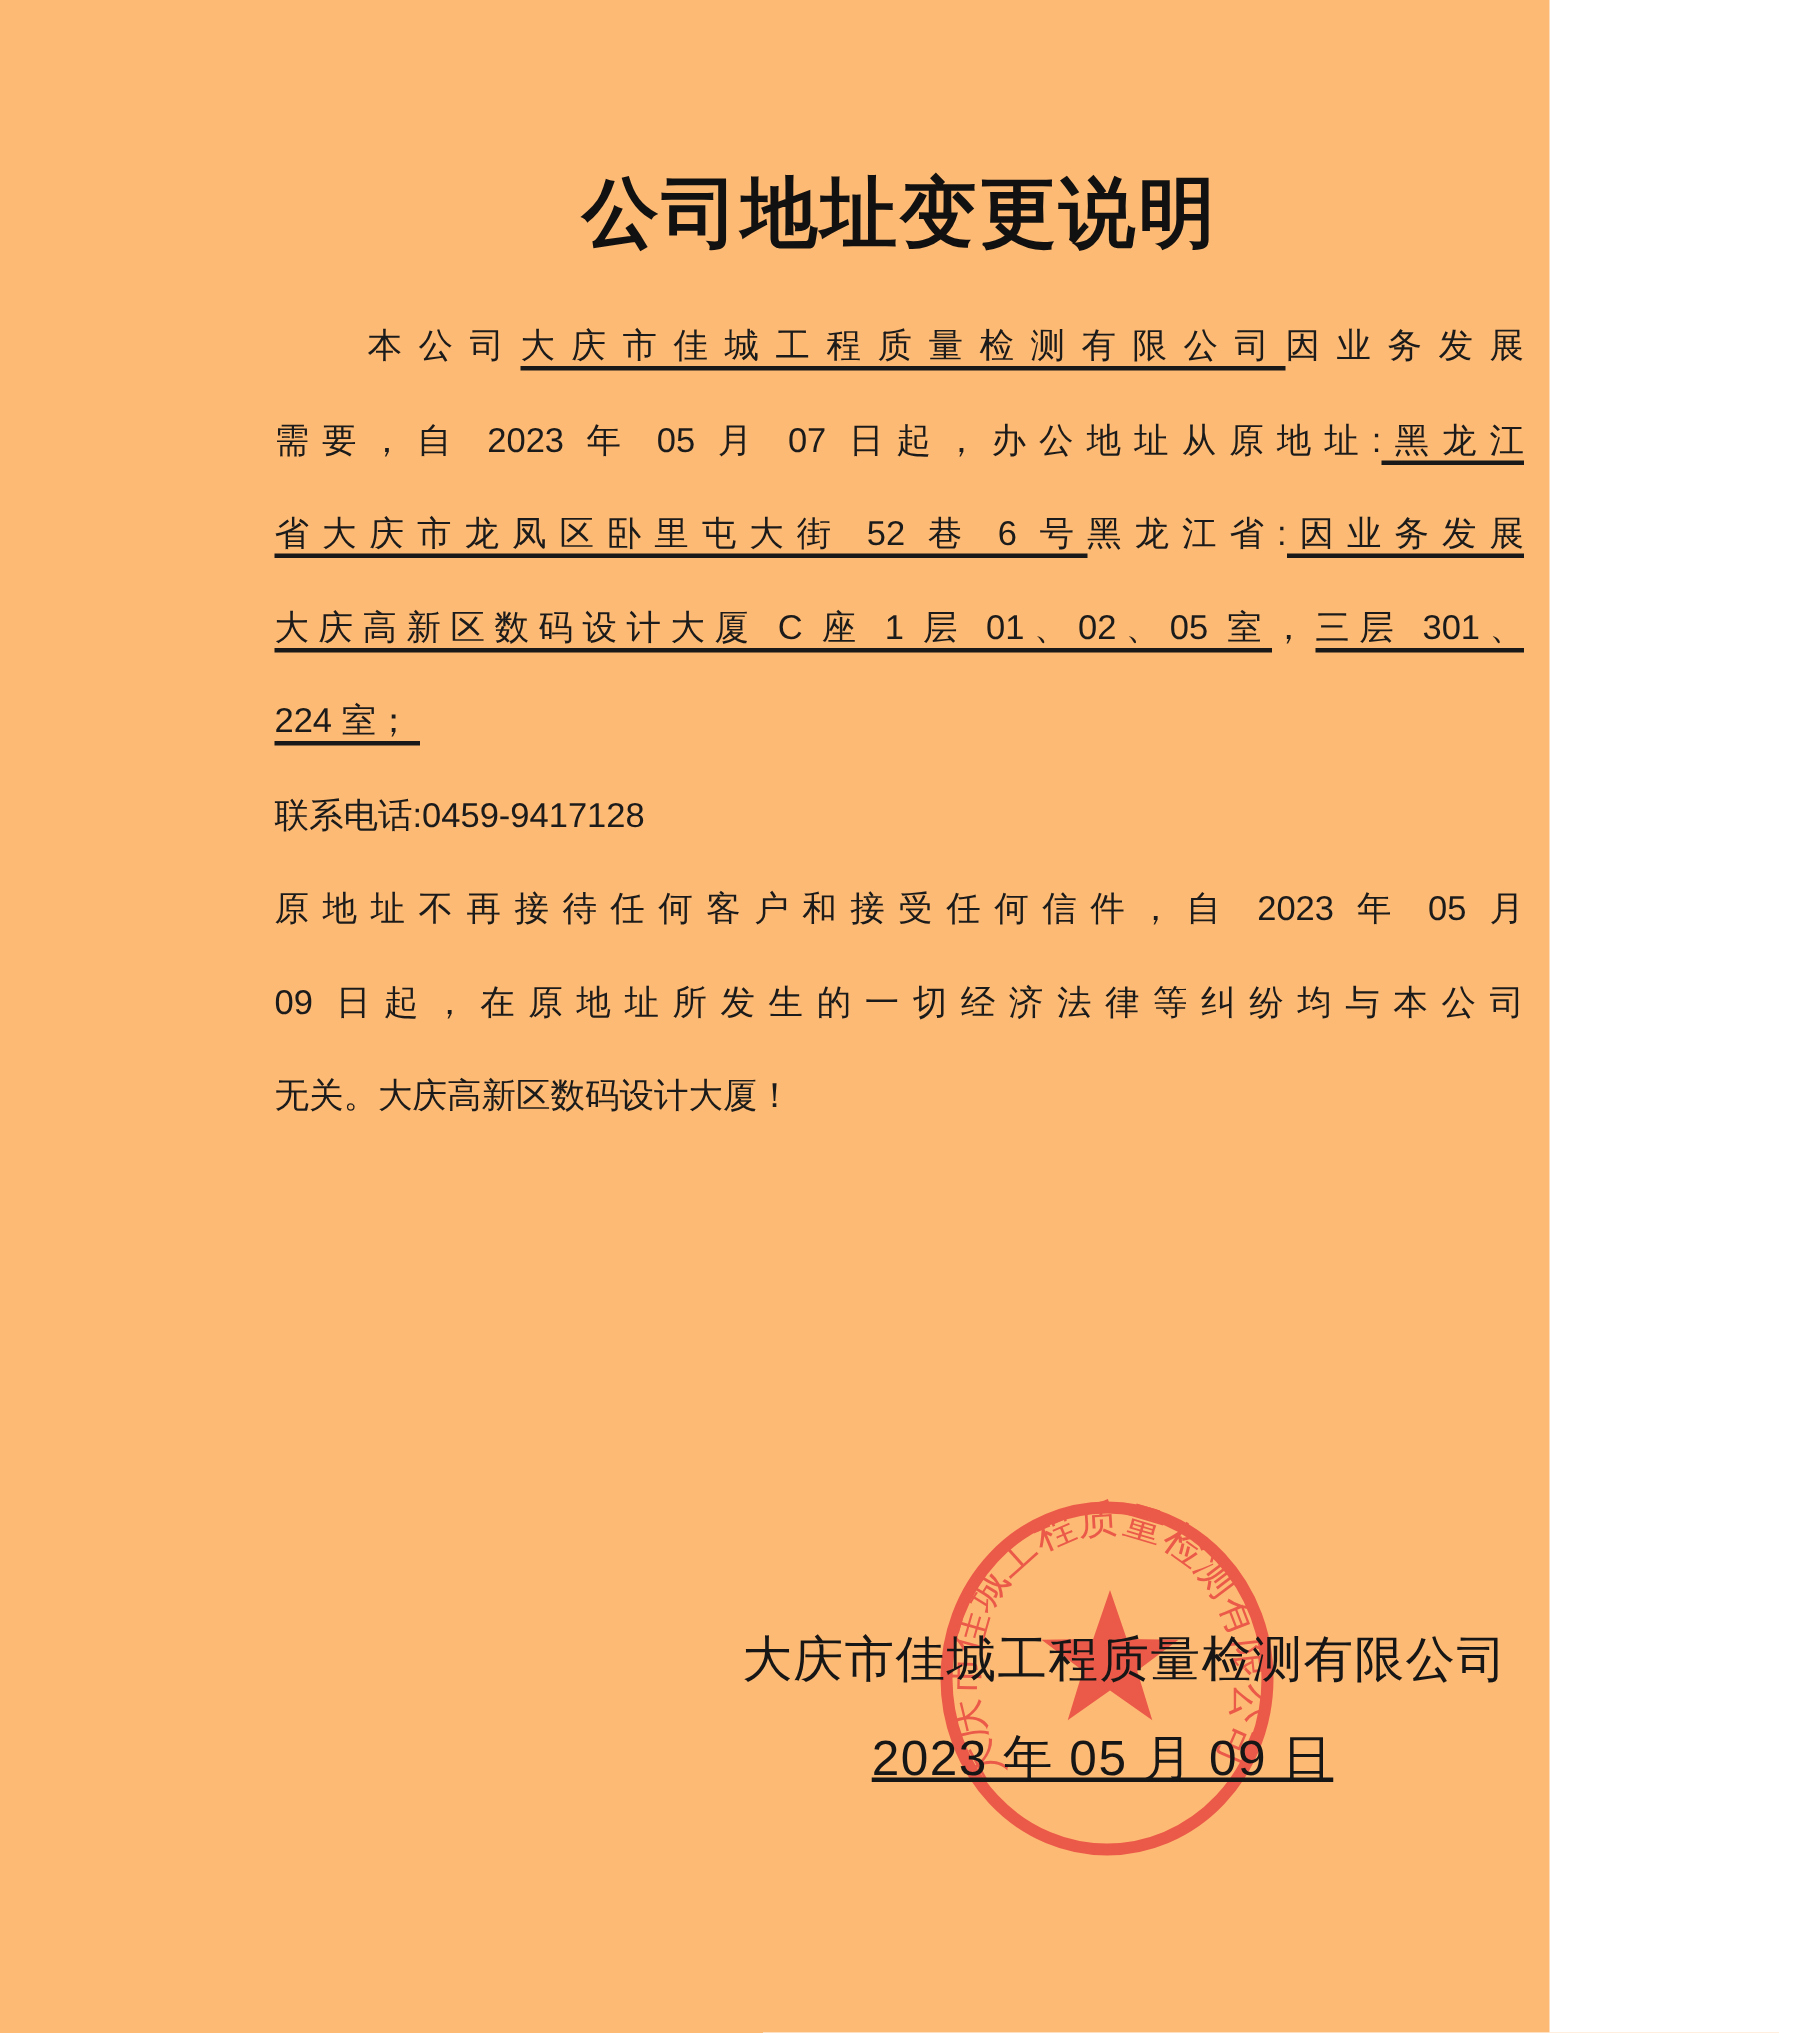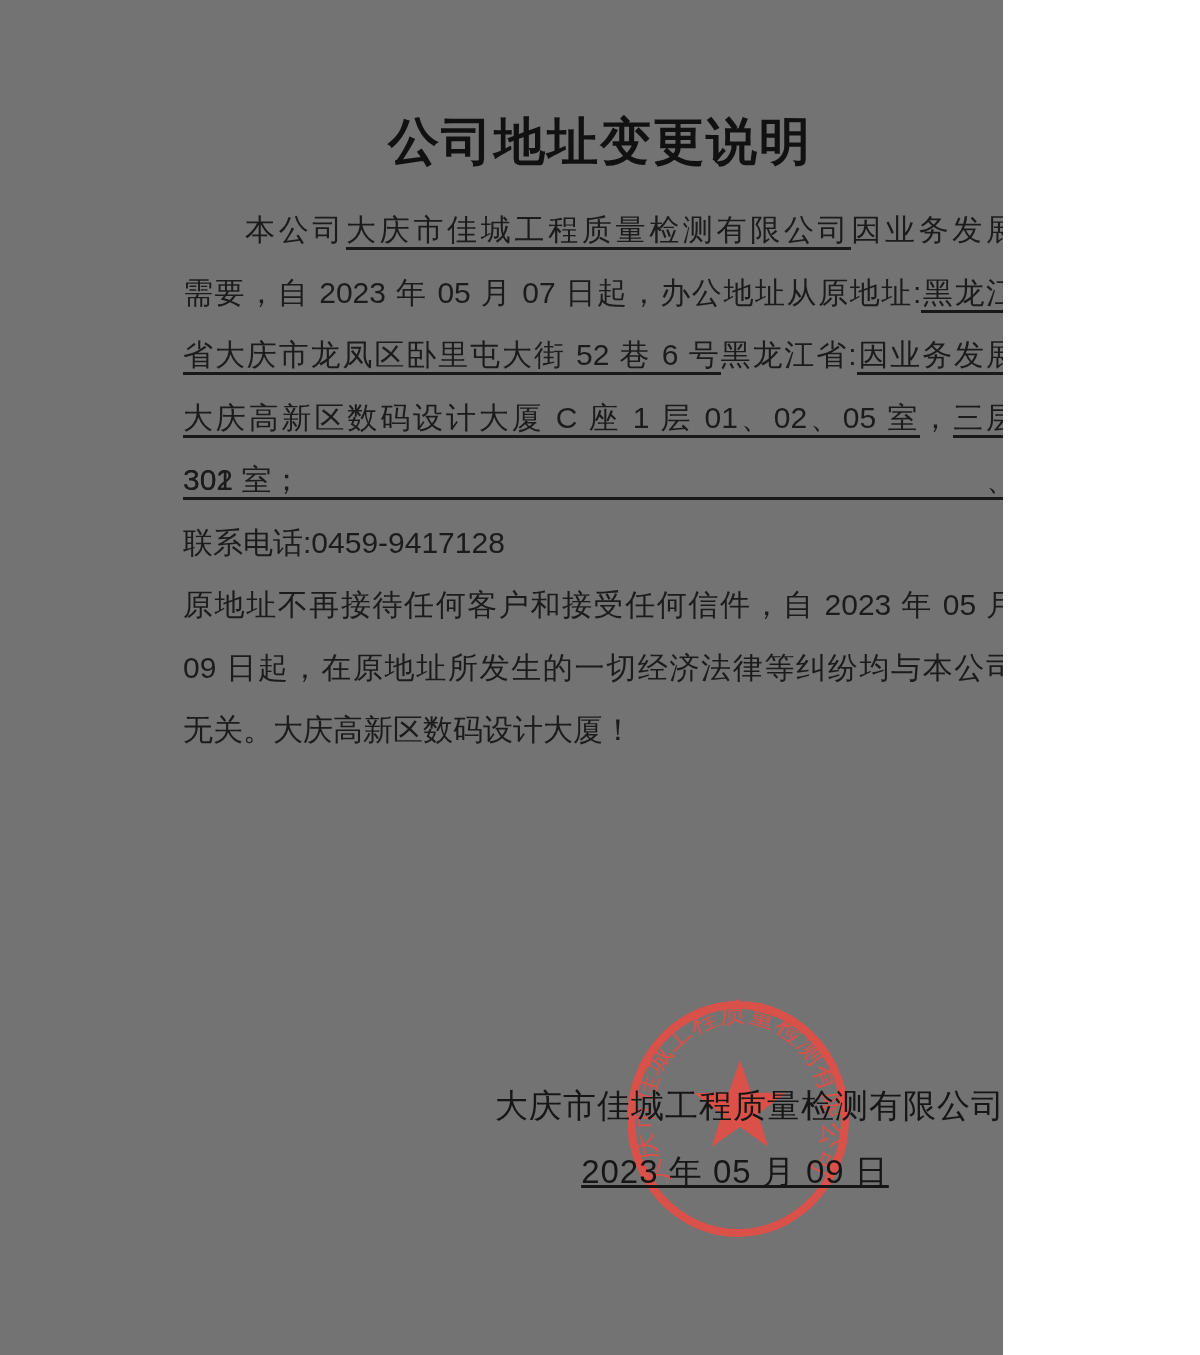--- a/index.html
+++ b/index.html
@@ -6,10 +6,11 @@
   .page {
     position:relative;
     width:1003px; height:1355px;
-    background:#737373;
+    background:#fdba74;
     overflow:hidden;
     font-family:"Liberation Sans","DejaVu Sans",sans-serif;
     color:#1b1b1b;
+    padding-left:30px;
   }
   .doc-title {
     position:absolute; top:108px; left:0; width:1200px;

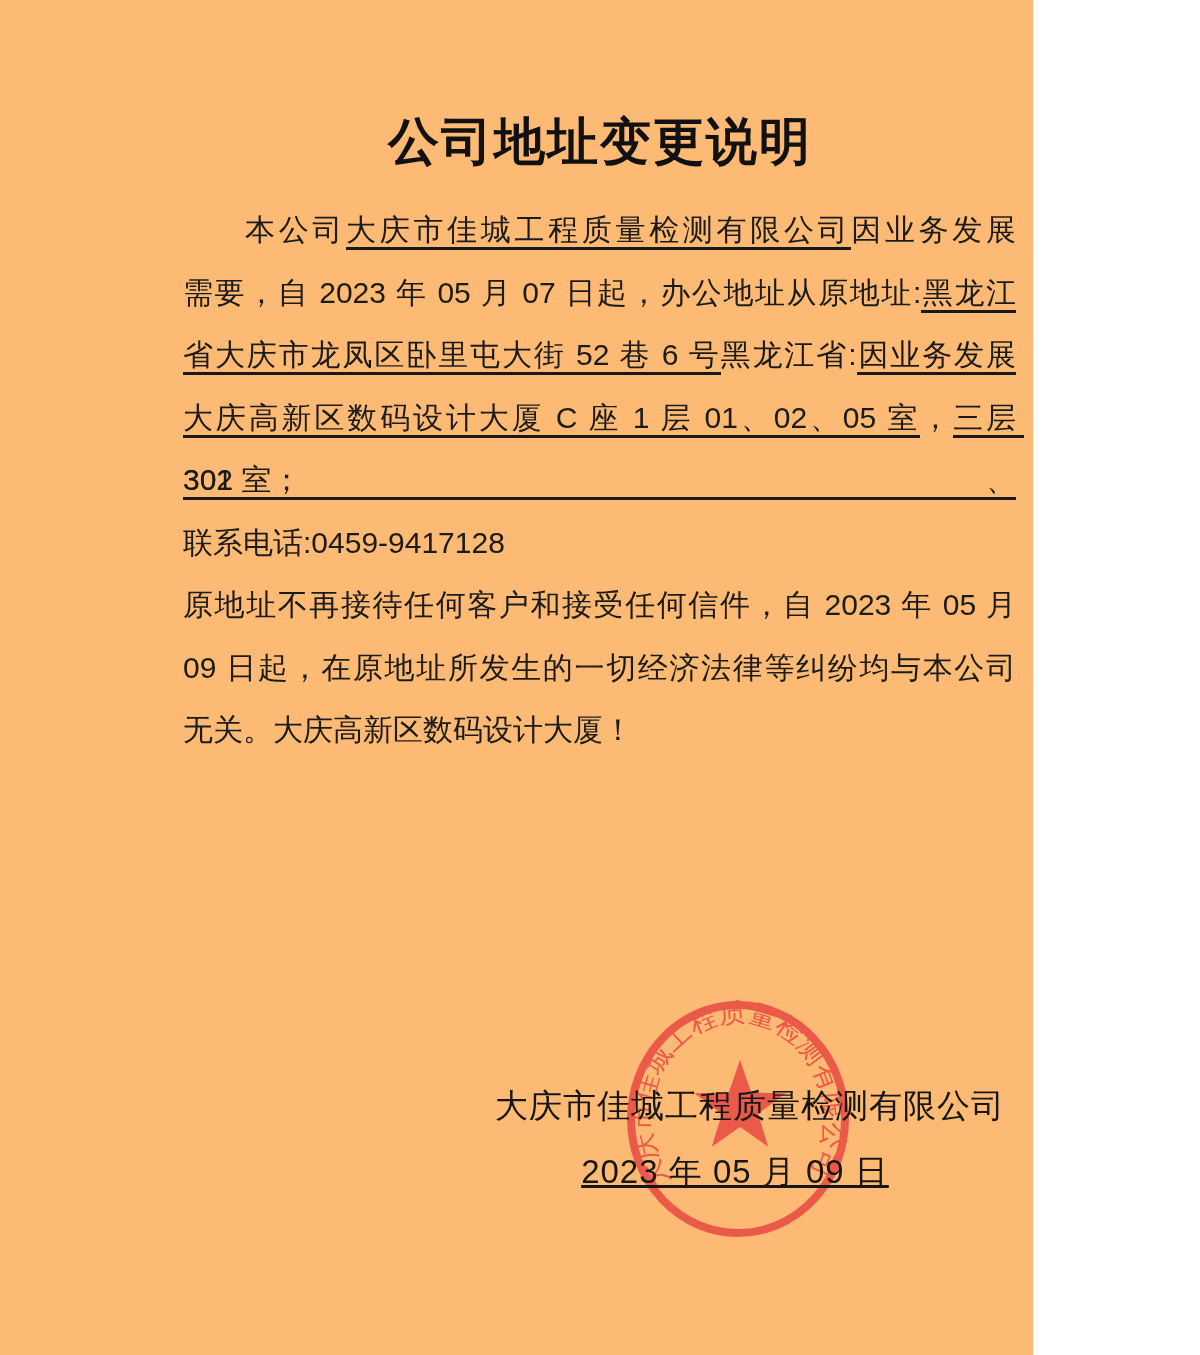--- a/index.html
+++ b/index.html
@@ -23,7 +23,7 @@
   }
   .body-block {
     position:absolute; left:183px; top:199px; width:833px;
-    font-size:30px;
+    font-size:23px;
     color:#1b1b1b;
   }
   .line {

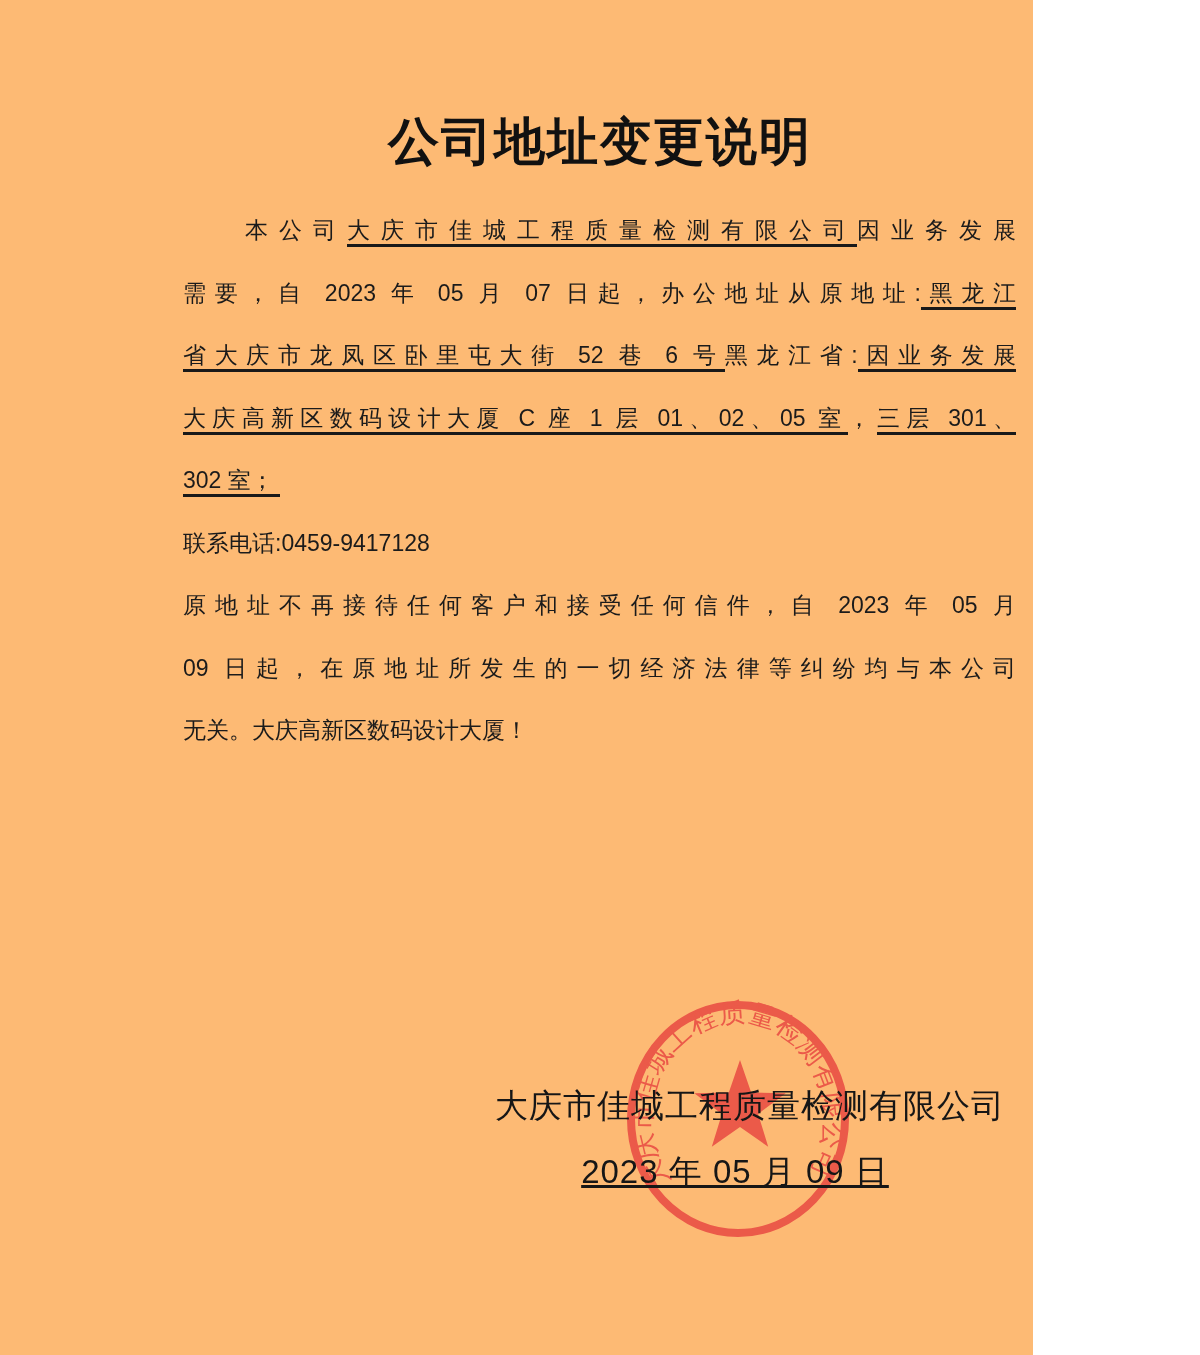--- a/index.html
+++ b/index.html
@@ -76,7 +76,7 @@
       <div class="line justify"><span class="seg">需要，自 2023 年 05 月 07 日起，办公地址从原地址:</span><span class="seg u">黑龙江</span></div>
       <div class="line justify"><span class="seg u">省大庆市龙凤区卧里屯大街 52 巷 6 号</span><span class="seg">黑龙江省:</span><span class="seg u">因业务发展</span></div>
       <div class="line justify"><span class="seg u">大庆高新区数码设计大厦 C 座 1 层 01、02、05 室</span><span class="seg">，</span><span class="seg u">三层 301、</span></div>
-      <div class="line"><span class="seg u">302 室； </span></div>
+      <div class="line"><span class="seg u">224 室； </span></div>
       <div class="line"><span class="seg">联系电话:0459-9417128</span></div>
       <div class="line justify"><span class="seg">原地址不再接待任何客户和接受任何信件，自 2023 年 05 月</span></div>
       <div class="line justify"><span class="seg">09 日起，在原地址所发生的一切经济法律等纠纷均与本公司</span></div>

